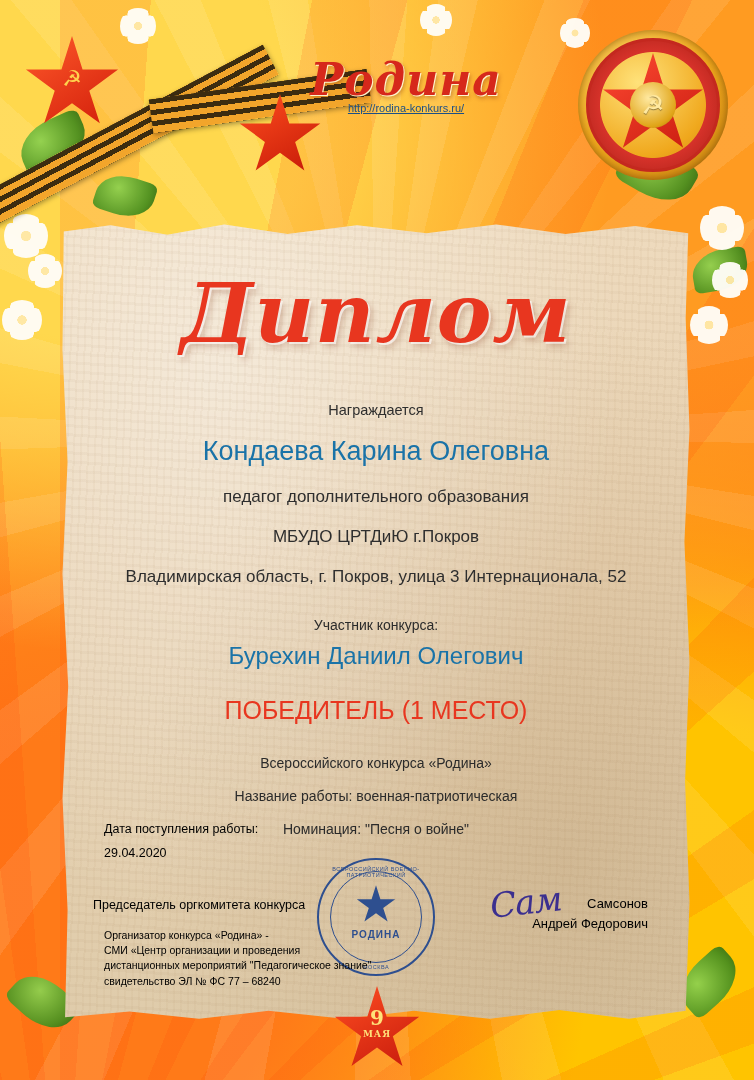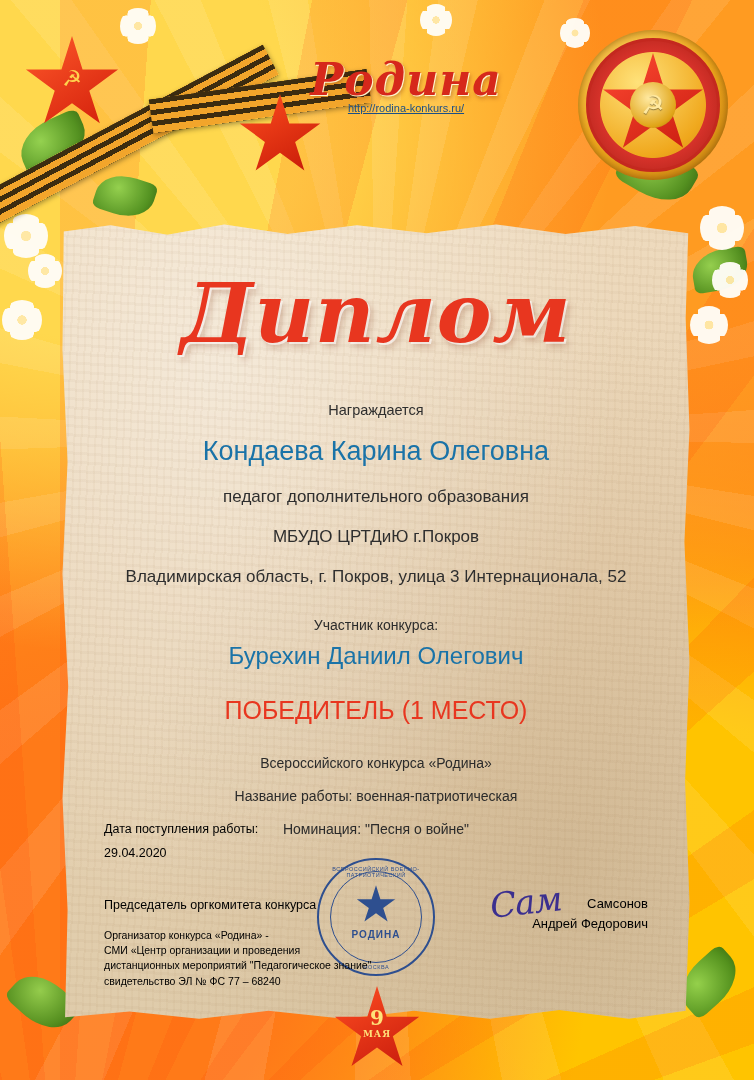--- a/index.html
+++ b/index.html
@@ -345,7 +345,7 @@
 
   .chair-label {
     position: absolute;
-    left: 44px;
+    left: 33px;
     top: 676px;
     font-size: 12.5px;
     text-align: left;

